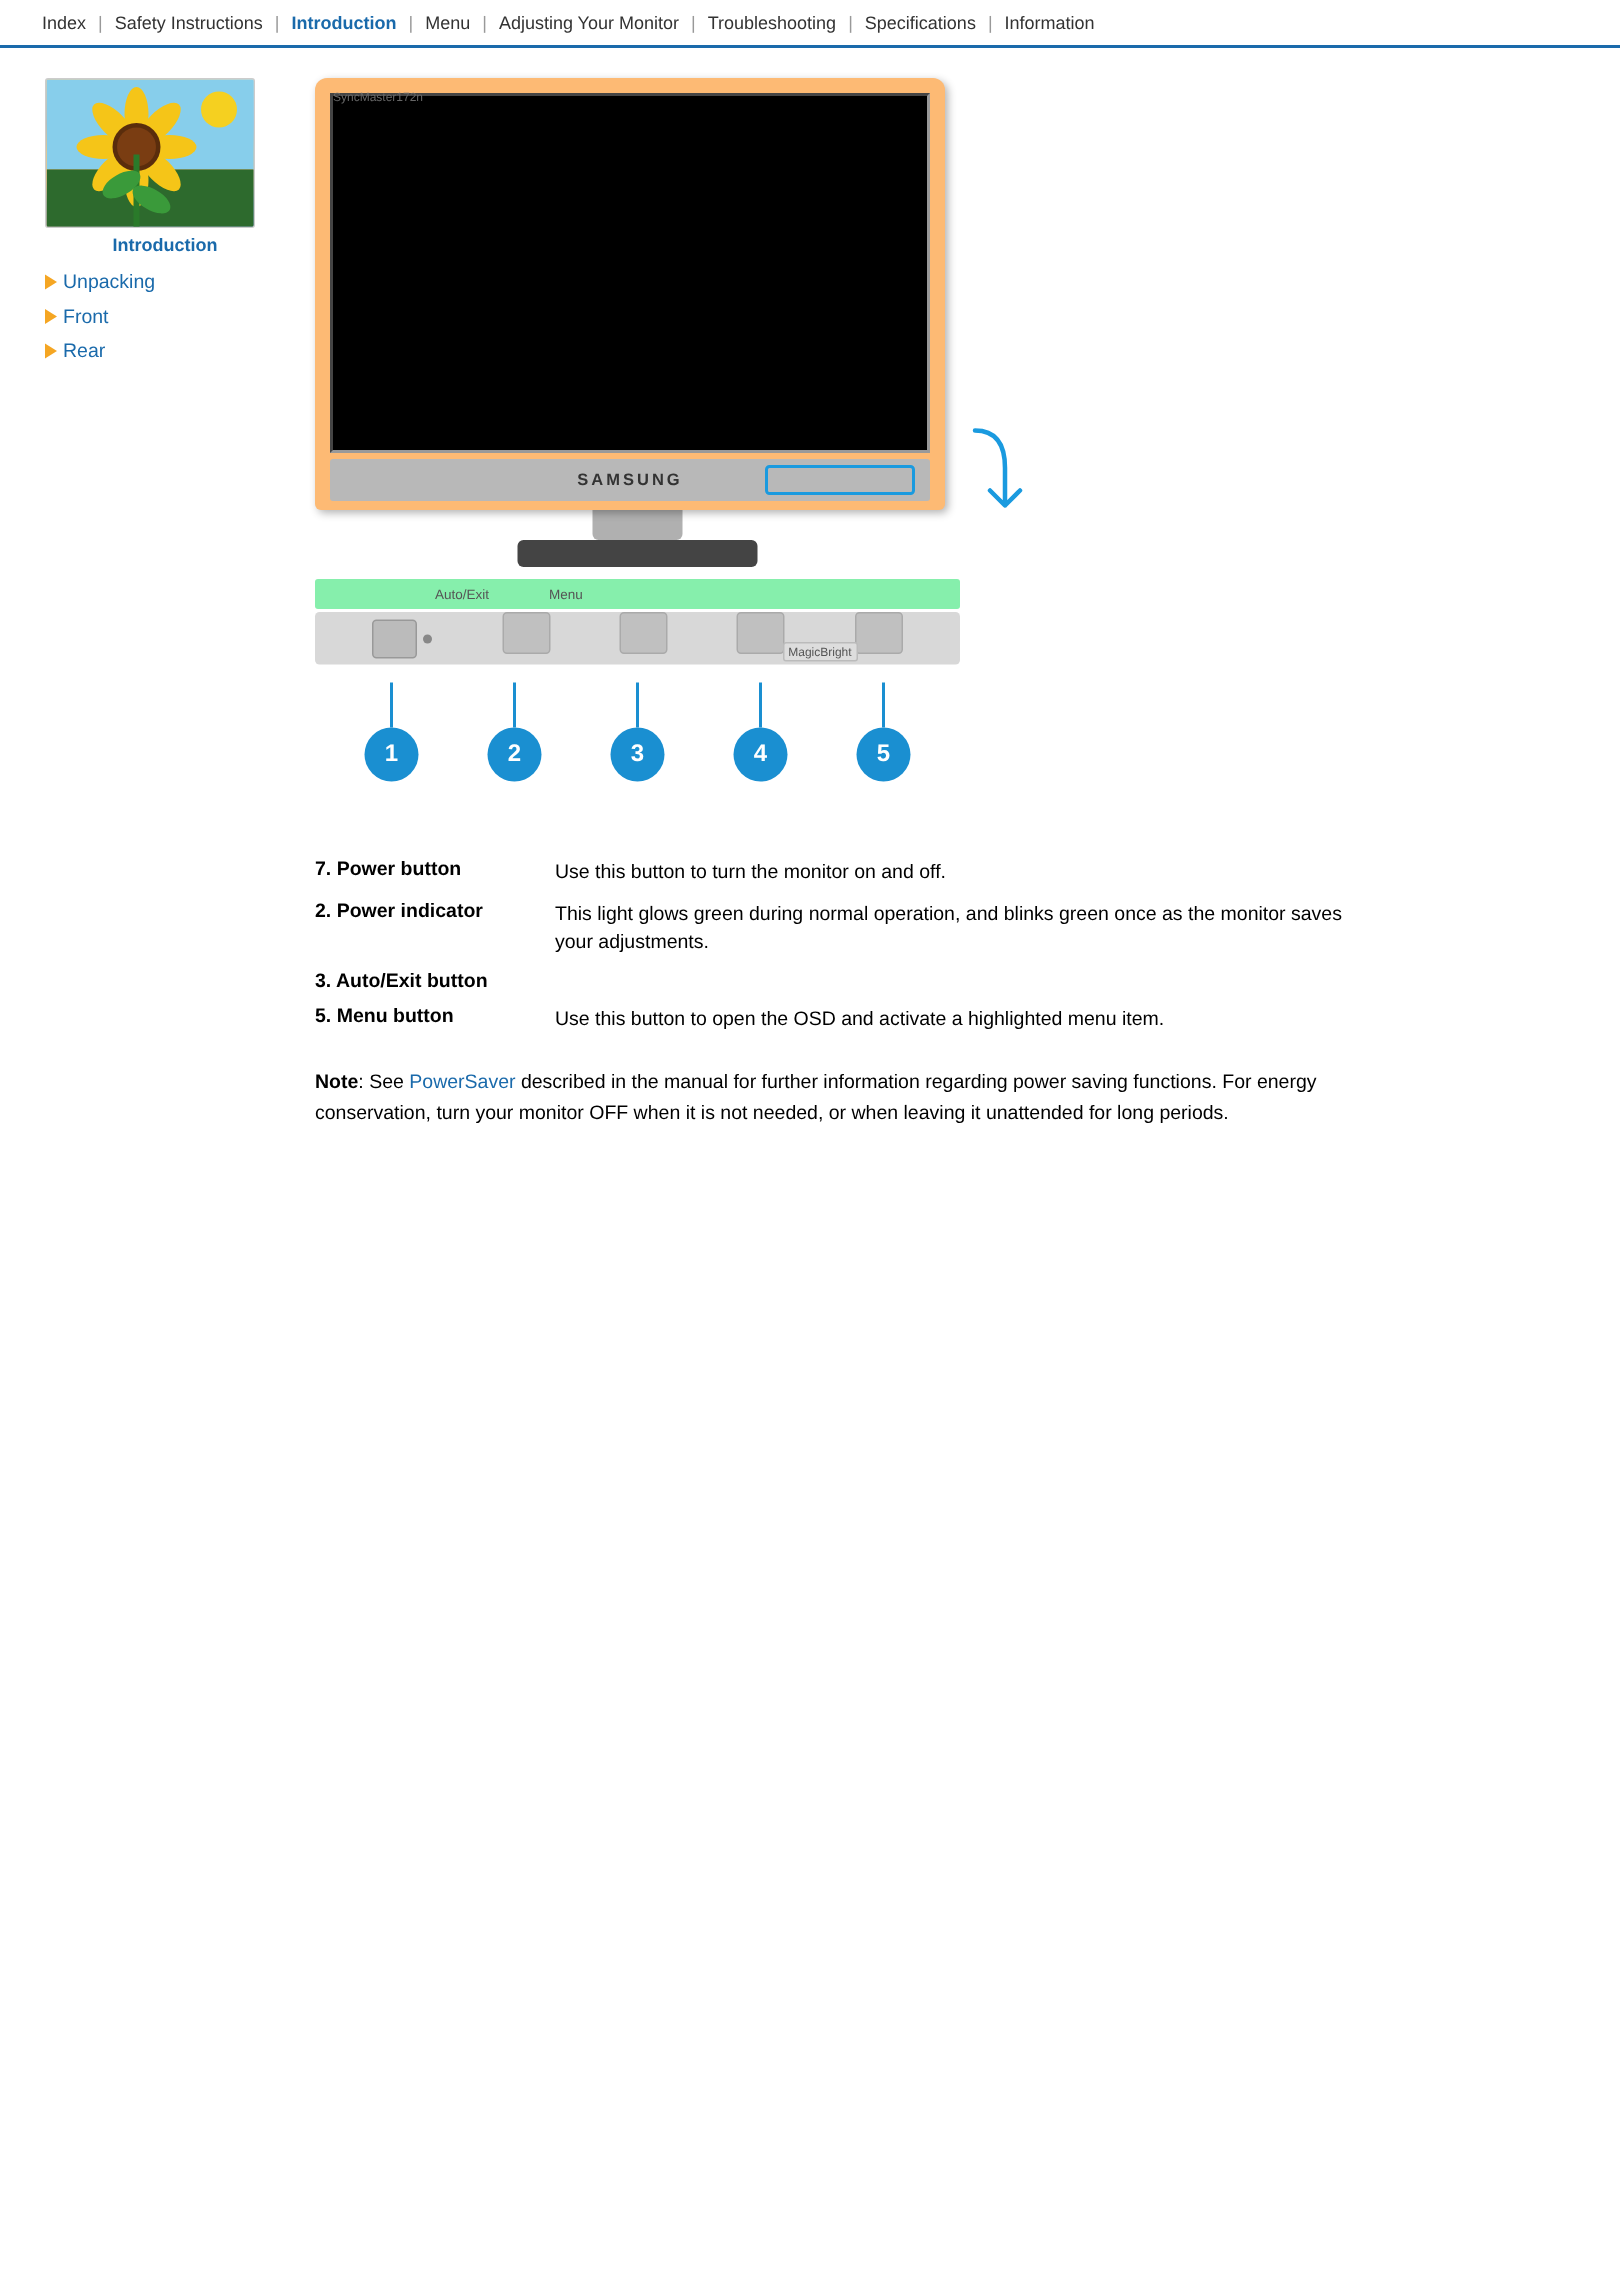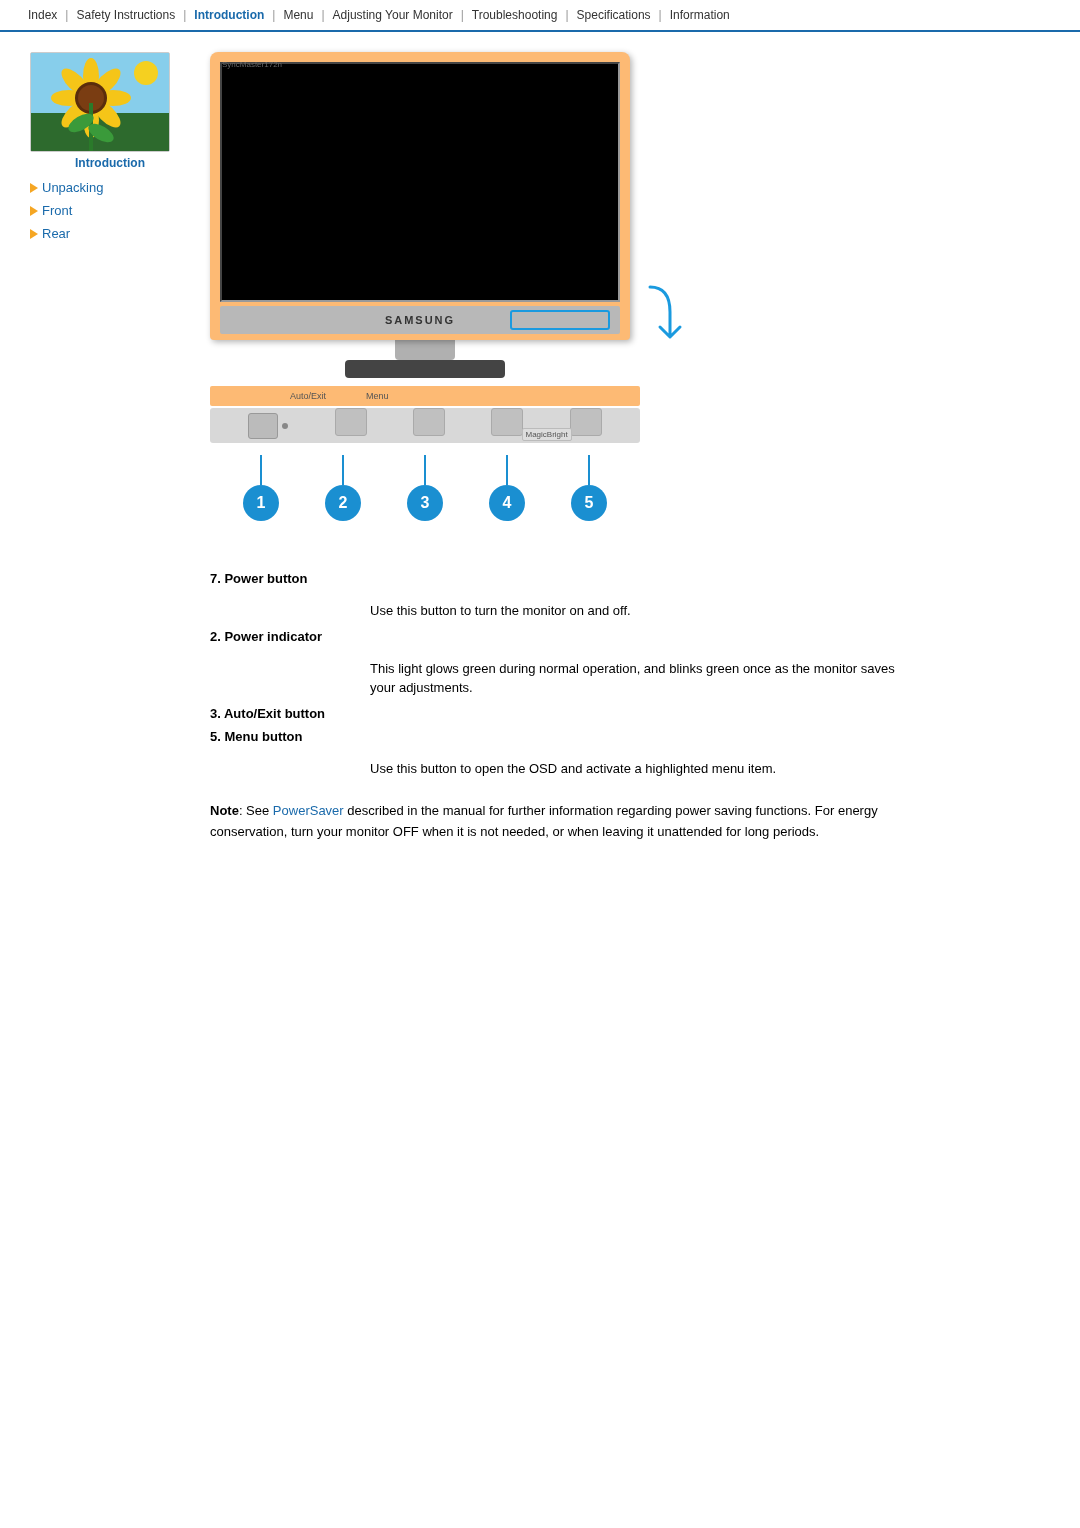--- a/index.html
+++ b/index.html
@@ -173,7 +173,7 @@
       position: relative;
     }
     .control-strip-top {
-      background: #fdba74;
+      background: #86efac;
       height: 20px;
       border-radius: 2px;
       display: flex;

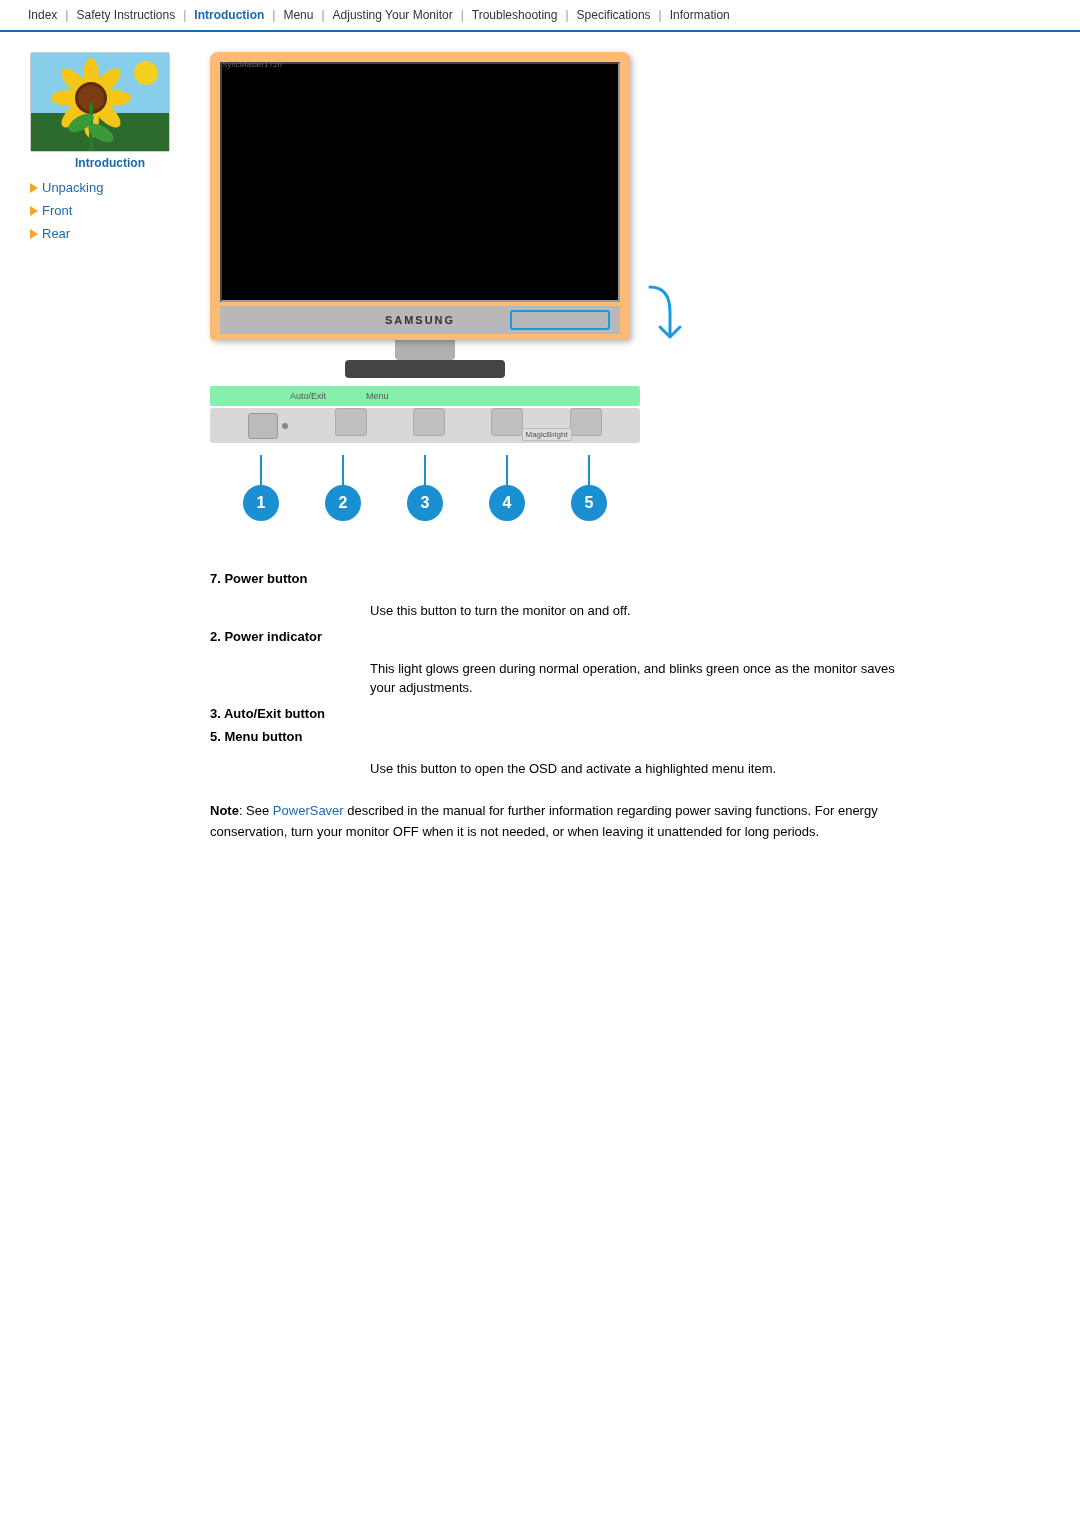--- a/index.html
+++ b/index.html
@@ -243,7 +243,6 @@
       color: #000;
       line-height: 1.5;
       flex: 1;
-      margin-top: 30px;
     }
 
     

